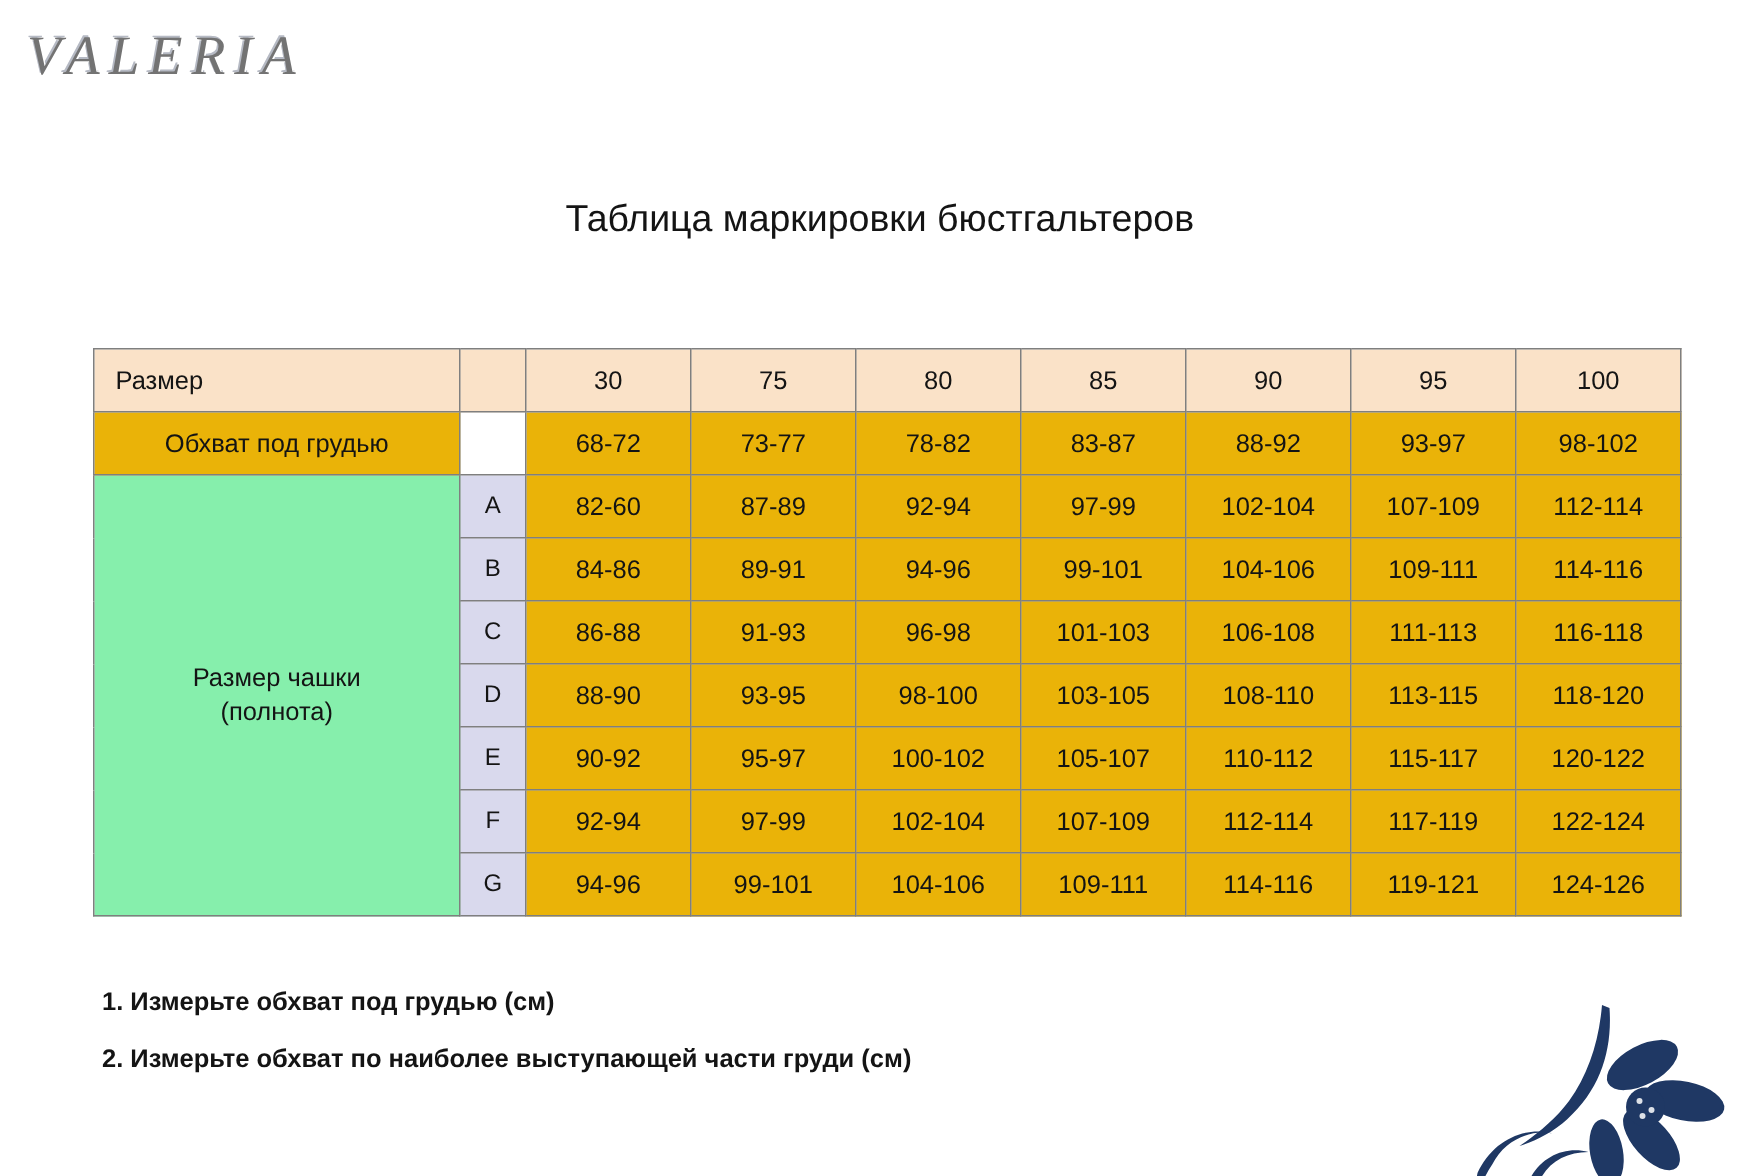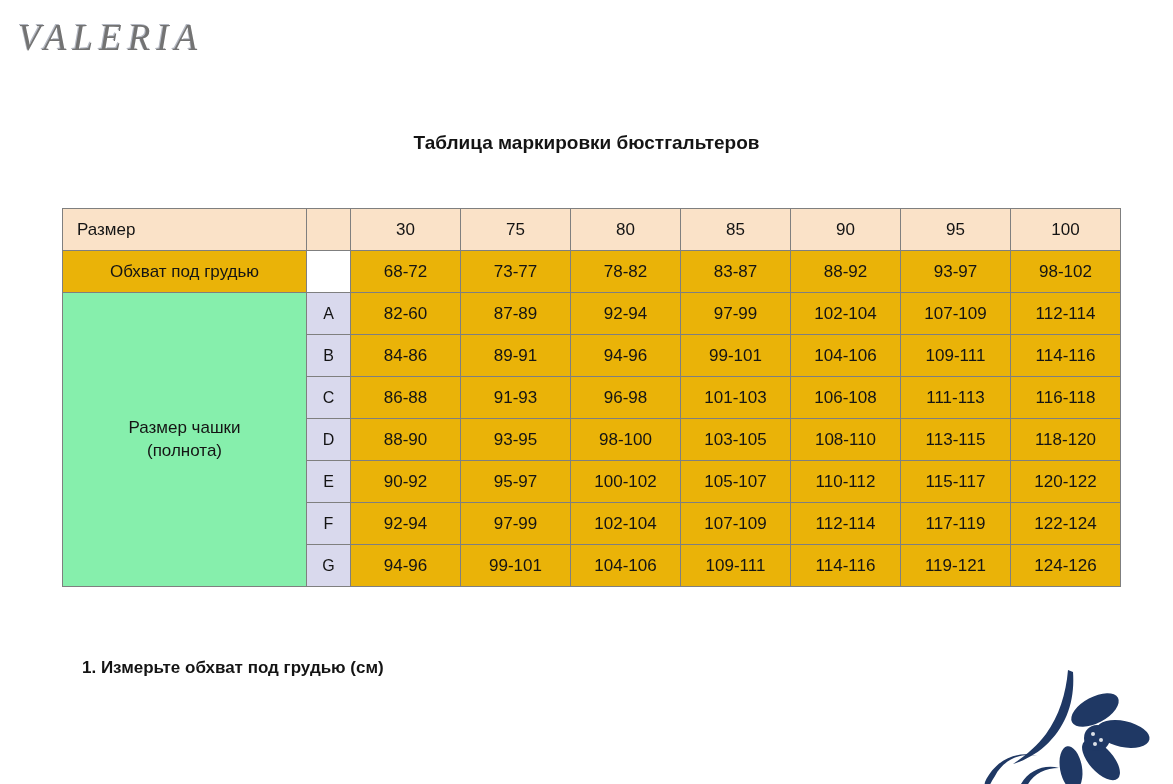--- a/index.html
+++ b/index.html
@@ -37,8 +37,8 @@
     left: 0;
     width: 100%;
     text-align: center;
-    font-size: 19px;
-    font-weight: bold;
+    font-size: 25px;
+    font-weight: normal;
     color: #141414;
   }
 

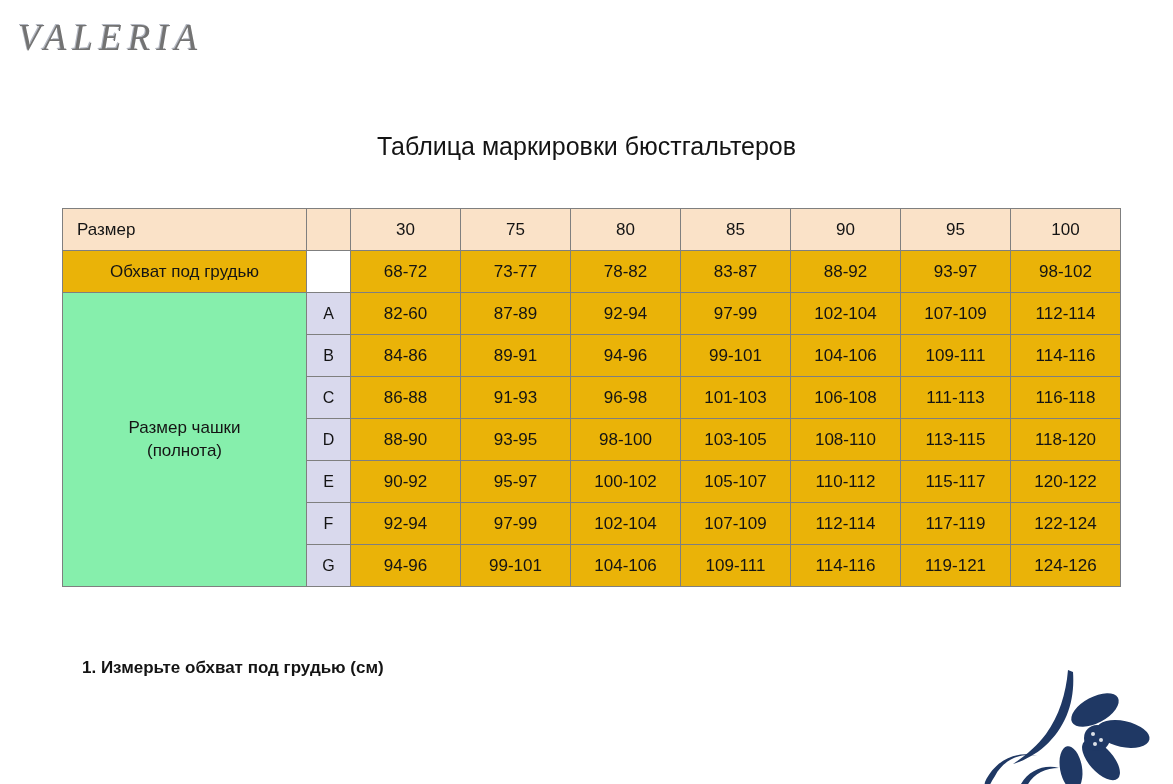--- a/index.html
+++ b/index.html
@@ -54,6 +54,7 @@
     table-layout: fixed;
     width: 1056px;
     font-size: 17px;
+    margin-top: 24px;
   }
   table.size-table td, table.size-table th {
     border: 1px solid #7f7f7f;

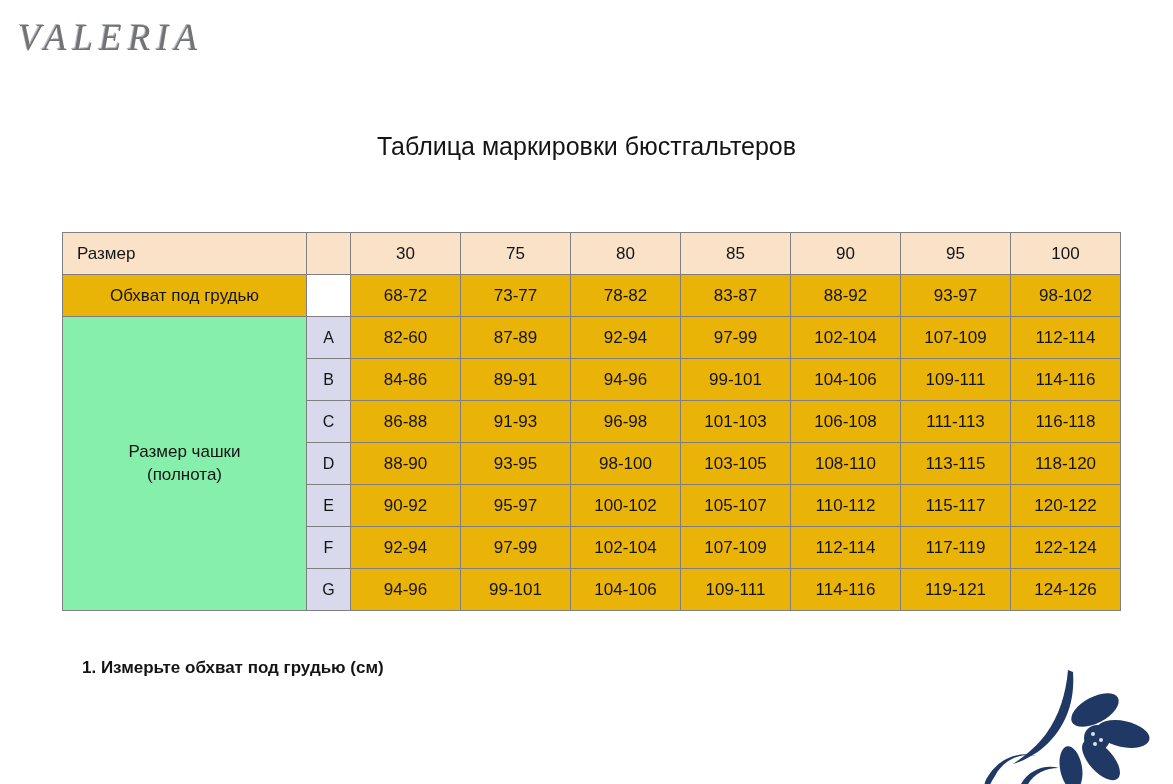--- a/index.html
+++ b/index.html
@@ -114,7 +114,7 @@
     font-weight: bold;
     color: #141414;
   }
-  .notes div { margin-bottom: 18px; margin-left: 14px; }
+  .notes div { margin-bottom: 18px; }
 
   
   .flower {

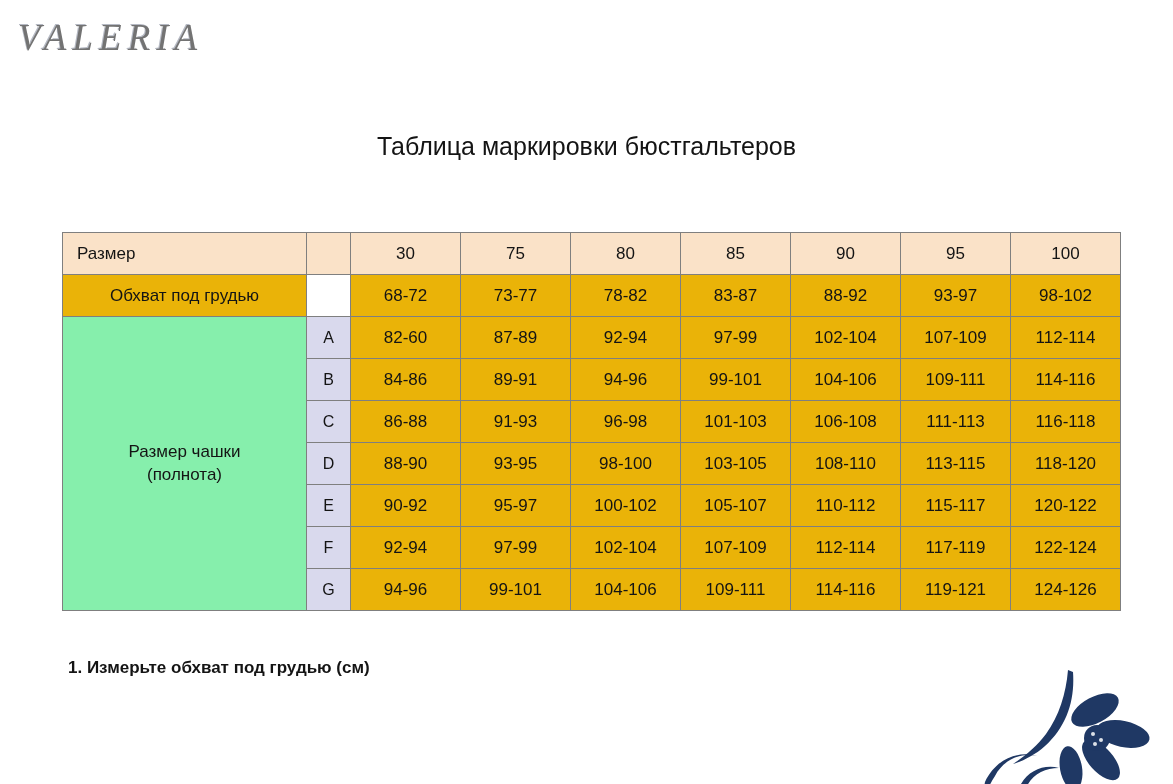--- a/index.html
+++ b/index.html
@@ -258,6 +258,7 @@
 
 <div class="notes">
   <div>1. Измерьте обхват под грудью (см)</div>
+  <div>2. Измерьте обхват по наиболее выступающей части груди (см)</div>
 </div>
 
 <div class="flower">

